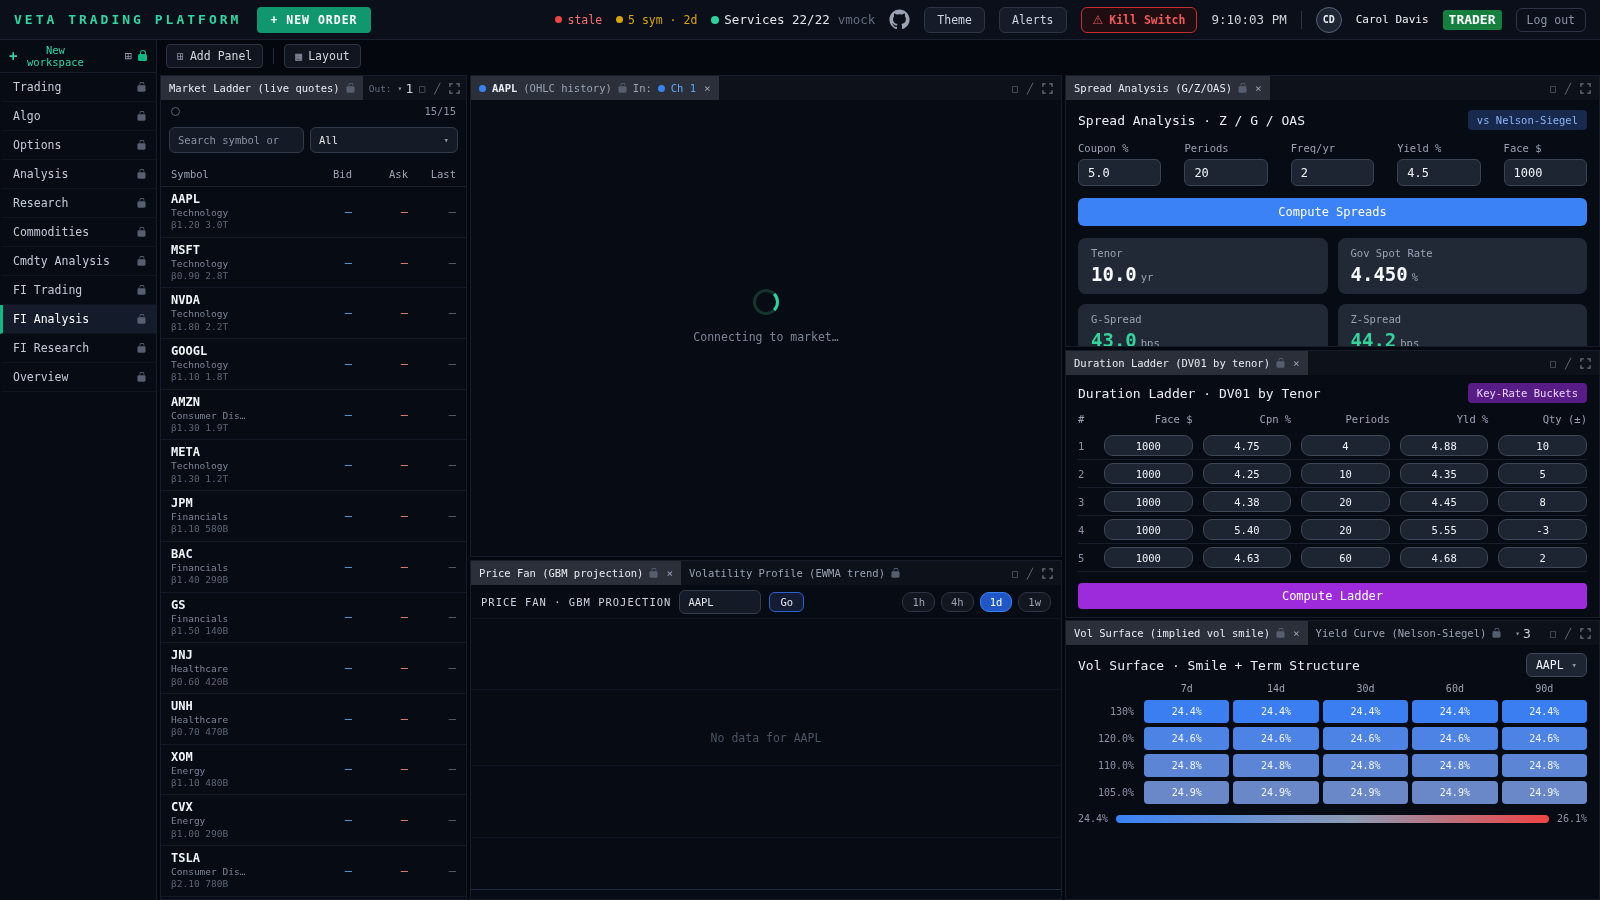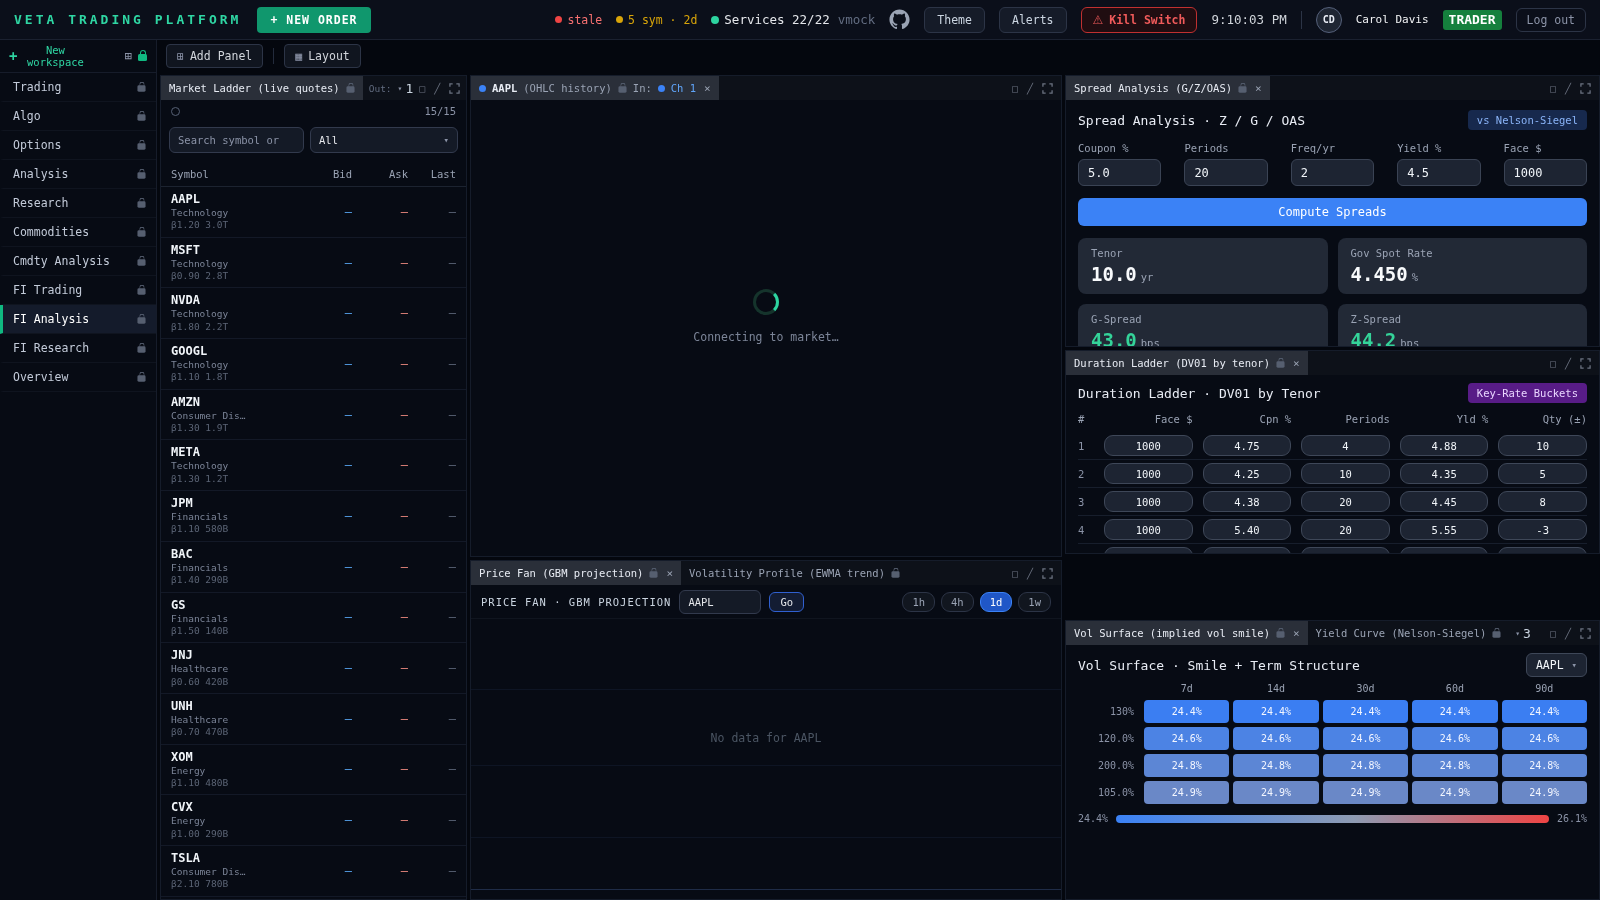--- a/index.html
+++ b/index.html
@@ -643,7 +643,7 @@
     </div>
   </section>
 
-  <section class="panel" style="left:1065px; top:350px; width:535px; height:204px;">
+  <section class="panel" style="left:1065px; top:350px; width:535px; height:268px;">
     <div class="tabbar">
       <div class="tab active">
         <span>Duration Ladder (DV01 by tenor)</span>

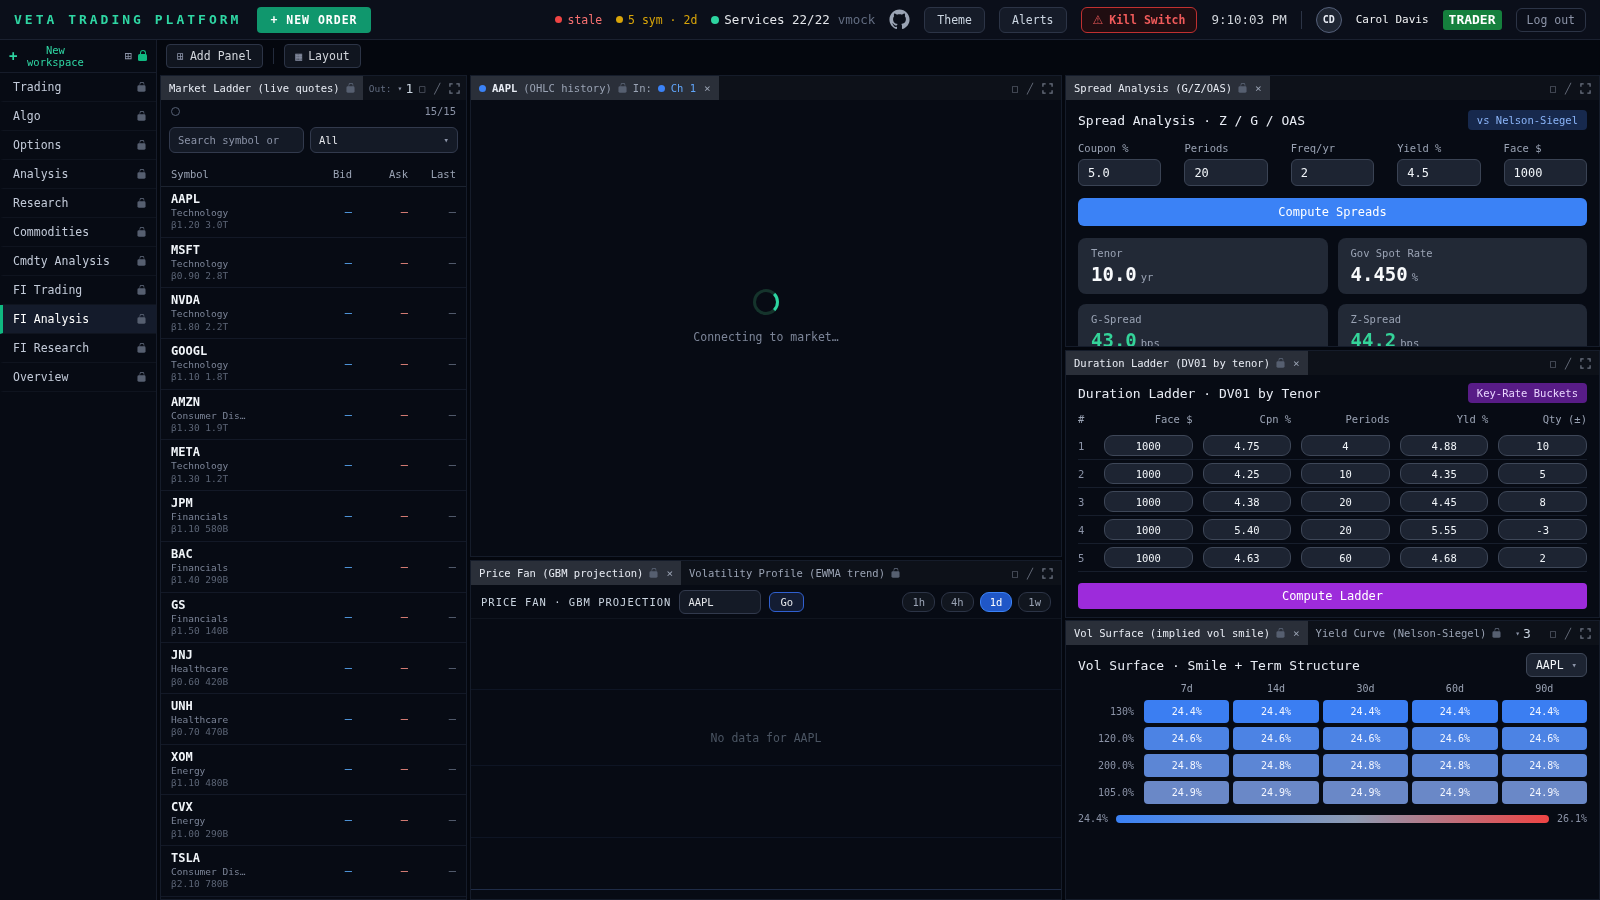--- a/index.html
+++ b/index.html
@@ -775,7 +775,7 @@
           <div class="vs-cell" style="background: rgb(76, 131, 228);">24.6%</div>
           <div class="vs-cell" style="background: rgb(76, 131, 228);">24.6%</div>
           <div class="vs-cell" style="background: rgb(76, 131, 228);">24.6%</div>
-          <div class="vs-strike">200.0%</div>
+          <div class="vs-strike">110.0%</div>
           <div class="vs-cell" style="background: rgb(92, 134, 213);">24.8%</div>
           <div class="vs-cell" style="background: rgb(92, 134, 213);">24.8%</div>
           <div class="vs-cell" style="background: rgb(92, 134, 213);">24.8%</div>

